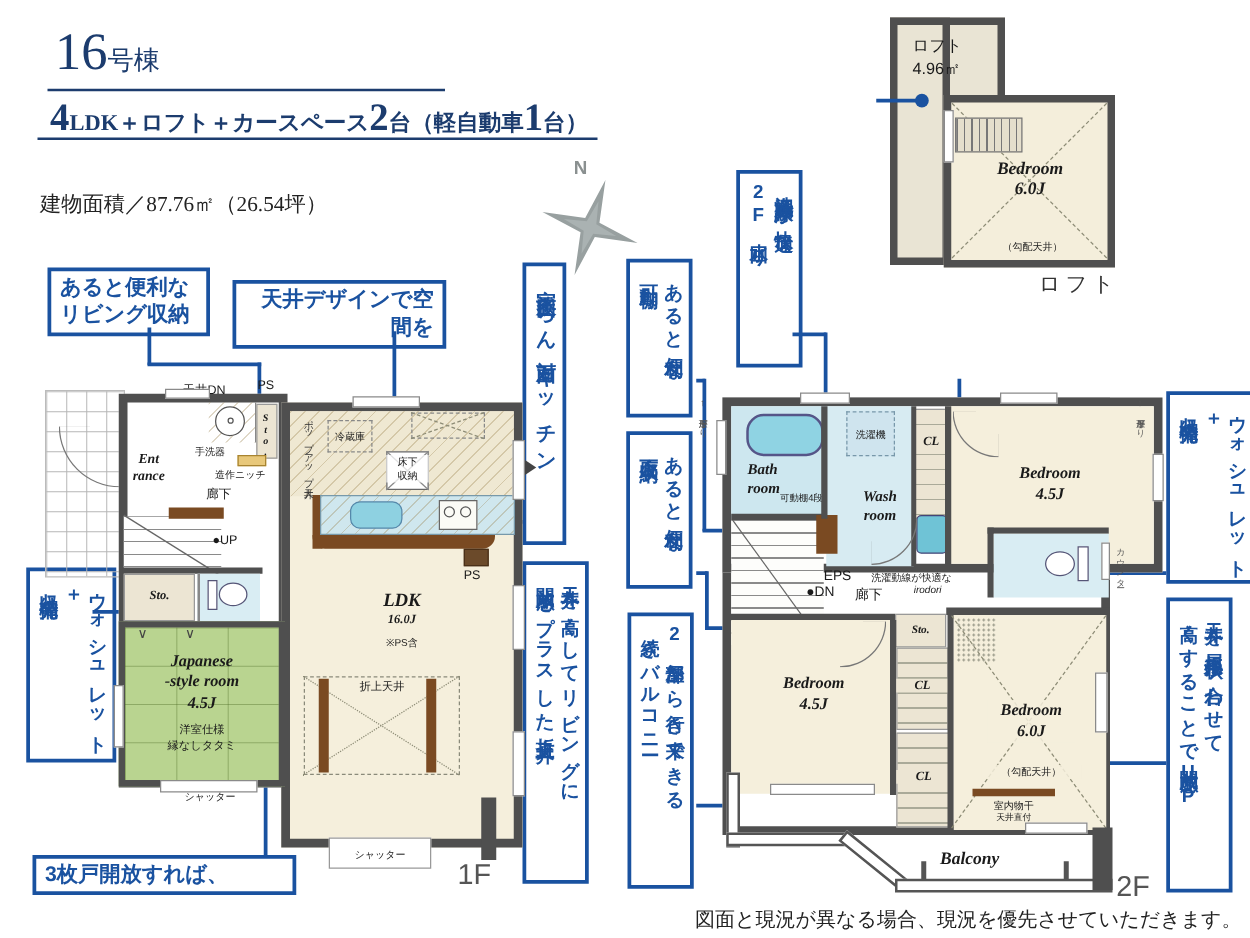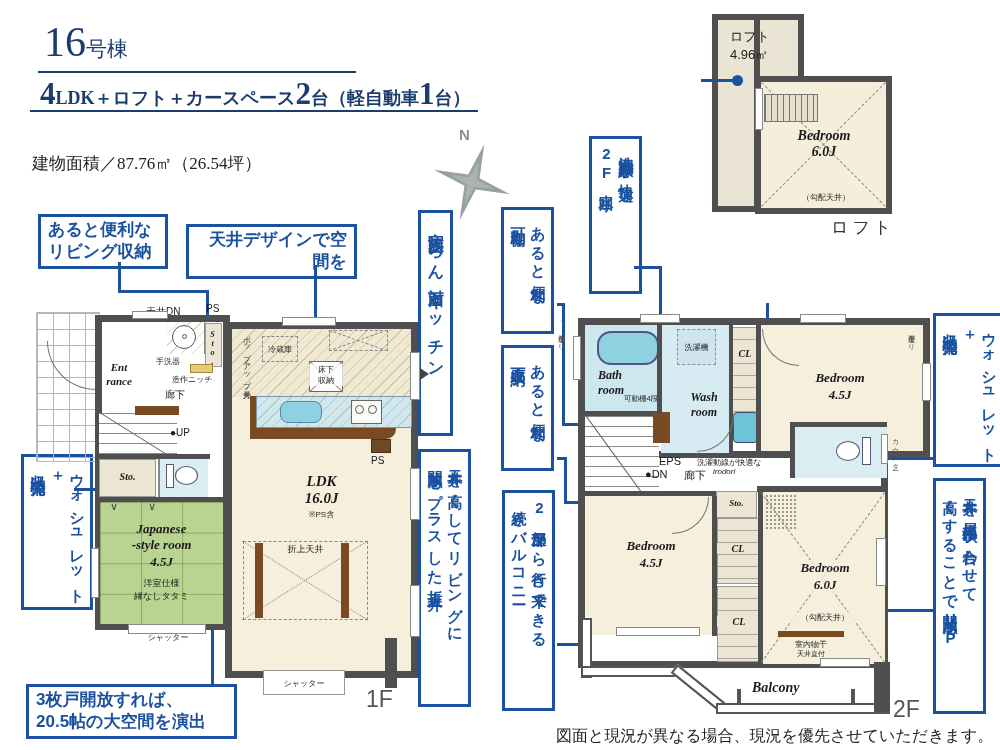--- a/index.html
+++ b/index.html
@@ -294,7 +294,7 @@
   <div class="ab sm" style="left:684px;top:468px;font-size:11px;">廊下</div>
   <div class="ab" style="left:733px;top:412px;width:25px;height:31px;background:#6fc3d6;border:1px solid #447;border-radius:4px;"></div>
   <div class="ab sm" style="left:697px;top:457px;font-size:8px;">洗濯動線が快適な</div>
-  <div class="ab sm" style="left:713px;top:467px;font-size:8px;font-style:italic;">irodori</div>
+  <div class="ab sm" style="left:731px;top:467px;font-size:8px;font-style:italic;">irodori</div>
   <div class="ab" style="left:716px;top:491px;width:41px;height:27px;background:#ece5d3;border:1px solid #999;"></div>
   <div class="ab rm ctr" style="left:716px;top:498px;width:41px;font-size:9px;">Sto.</div>
 

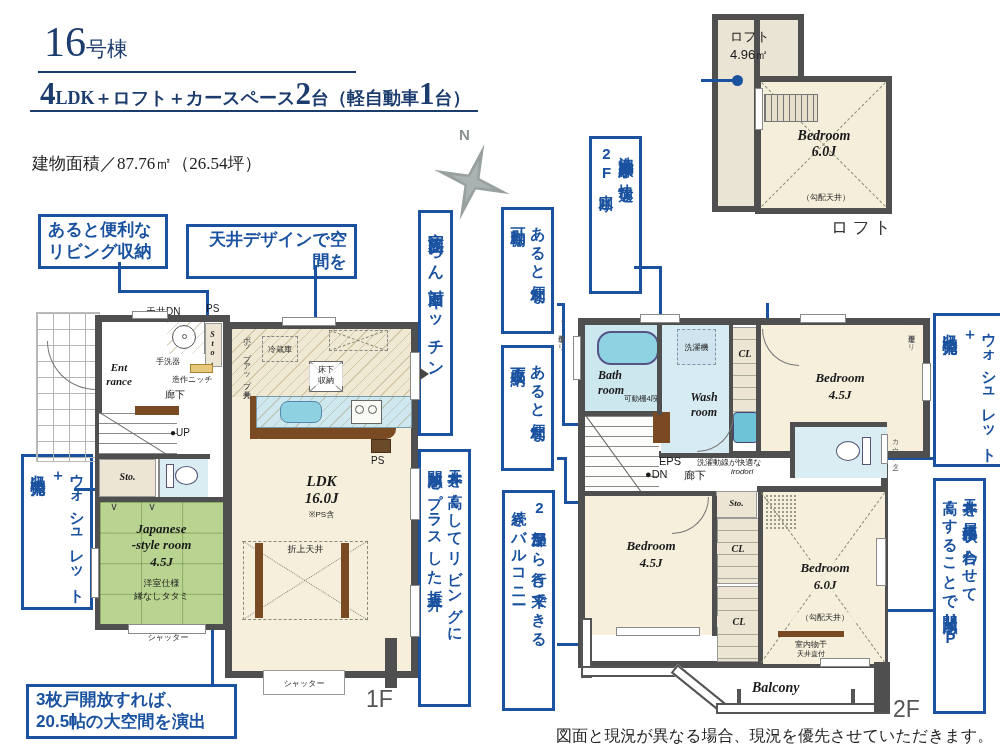--- a/index.html
+++ b/index.html
@@ -234,7 +234,7 @@
   <div class="ab" style="left:371px;top:439px;width:20px;height:14px;background:#6b4a2a;border:1px solid #4a3018;"></div>
   <div class="ab sm" style="left:371px;top:455px;font-size:10px;">PS</div>
   <div class="ab rm ctr" style="left:225px;top:473px;width:193px;font-size:15px;">LDK</div>
-  <div class="ab rm ctr" style="left:225px;top:490px;width:193px;font-size:15px;">16.0J</div>
+  <div class="ab rm ctr" style="left:225px;top:490px;width:193px;font-size:10px;">16.0J</div>
   <div class="ab sm ctr" style="left:225px;top:508px;width:193px;font-size:8px;">※PS含</div>
   <div class="ab" style="left:243px;top:541px;width:125px;height:79px;border:1.2px dashed #8a8a7a;"></div>
   <div class="dg" style="left:231px;top:580px;width:148px;transform:rotate(32.3deg);border-top-style:dotted;"></div>

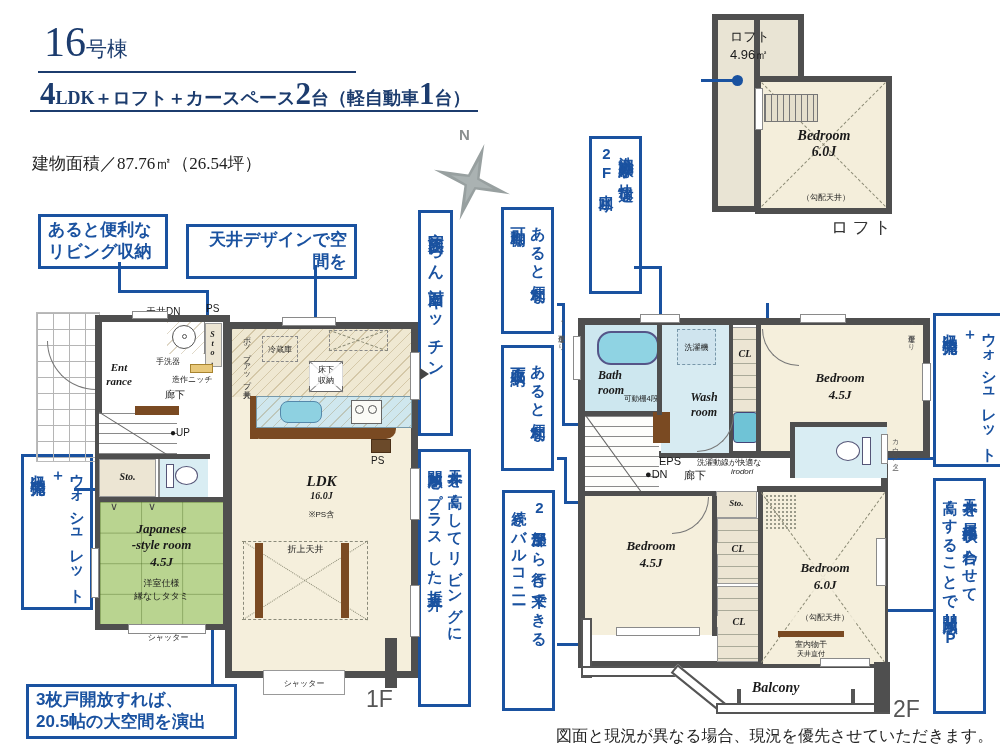--- a/index.html
+++ b/index.html
@@ -118,7 +118,6 @@
   </div>
   <div class="ab ann" style="left:26px;top:684px;width:211px;">
     <div>3枚戸開放すれば、</div>
-      <div>20.5帖の大空間を演出</div>
   </div>
   <div class="ab annv" style="left:933px;top:313px;height:154px;">
     <div>ウォシュレット＋</div>

